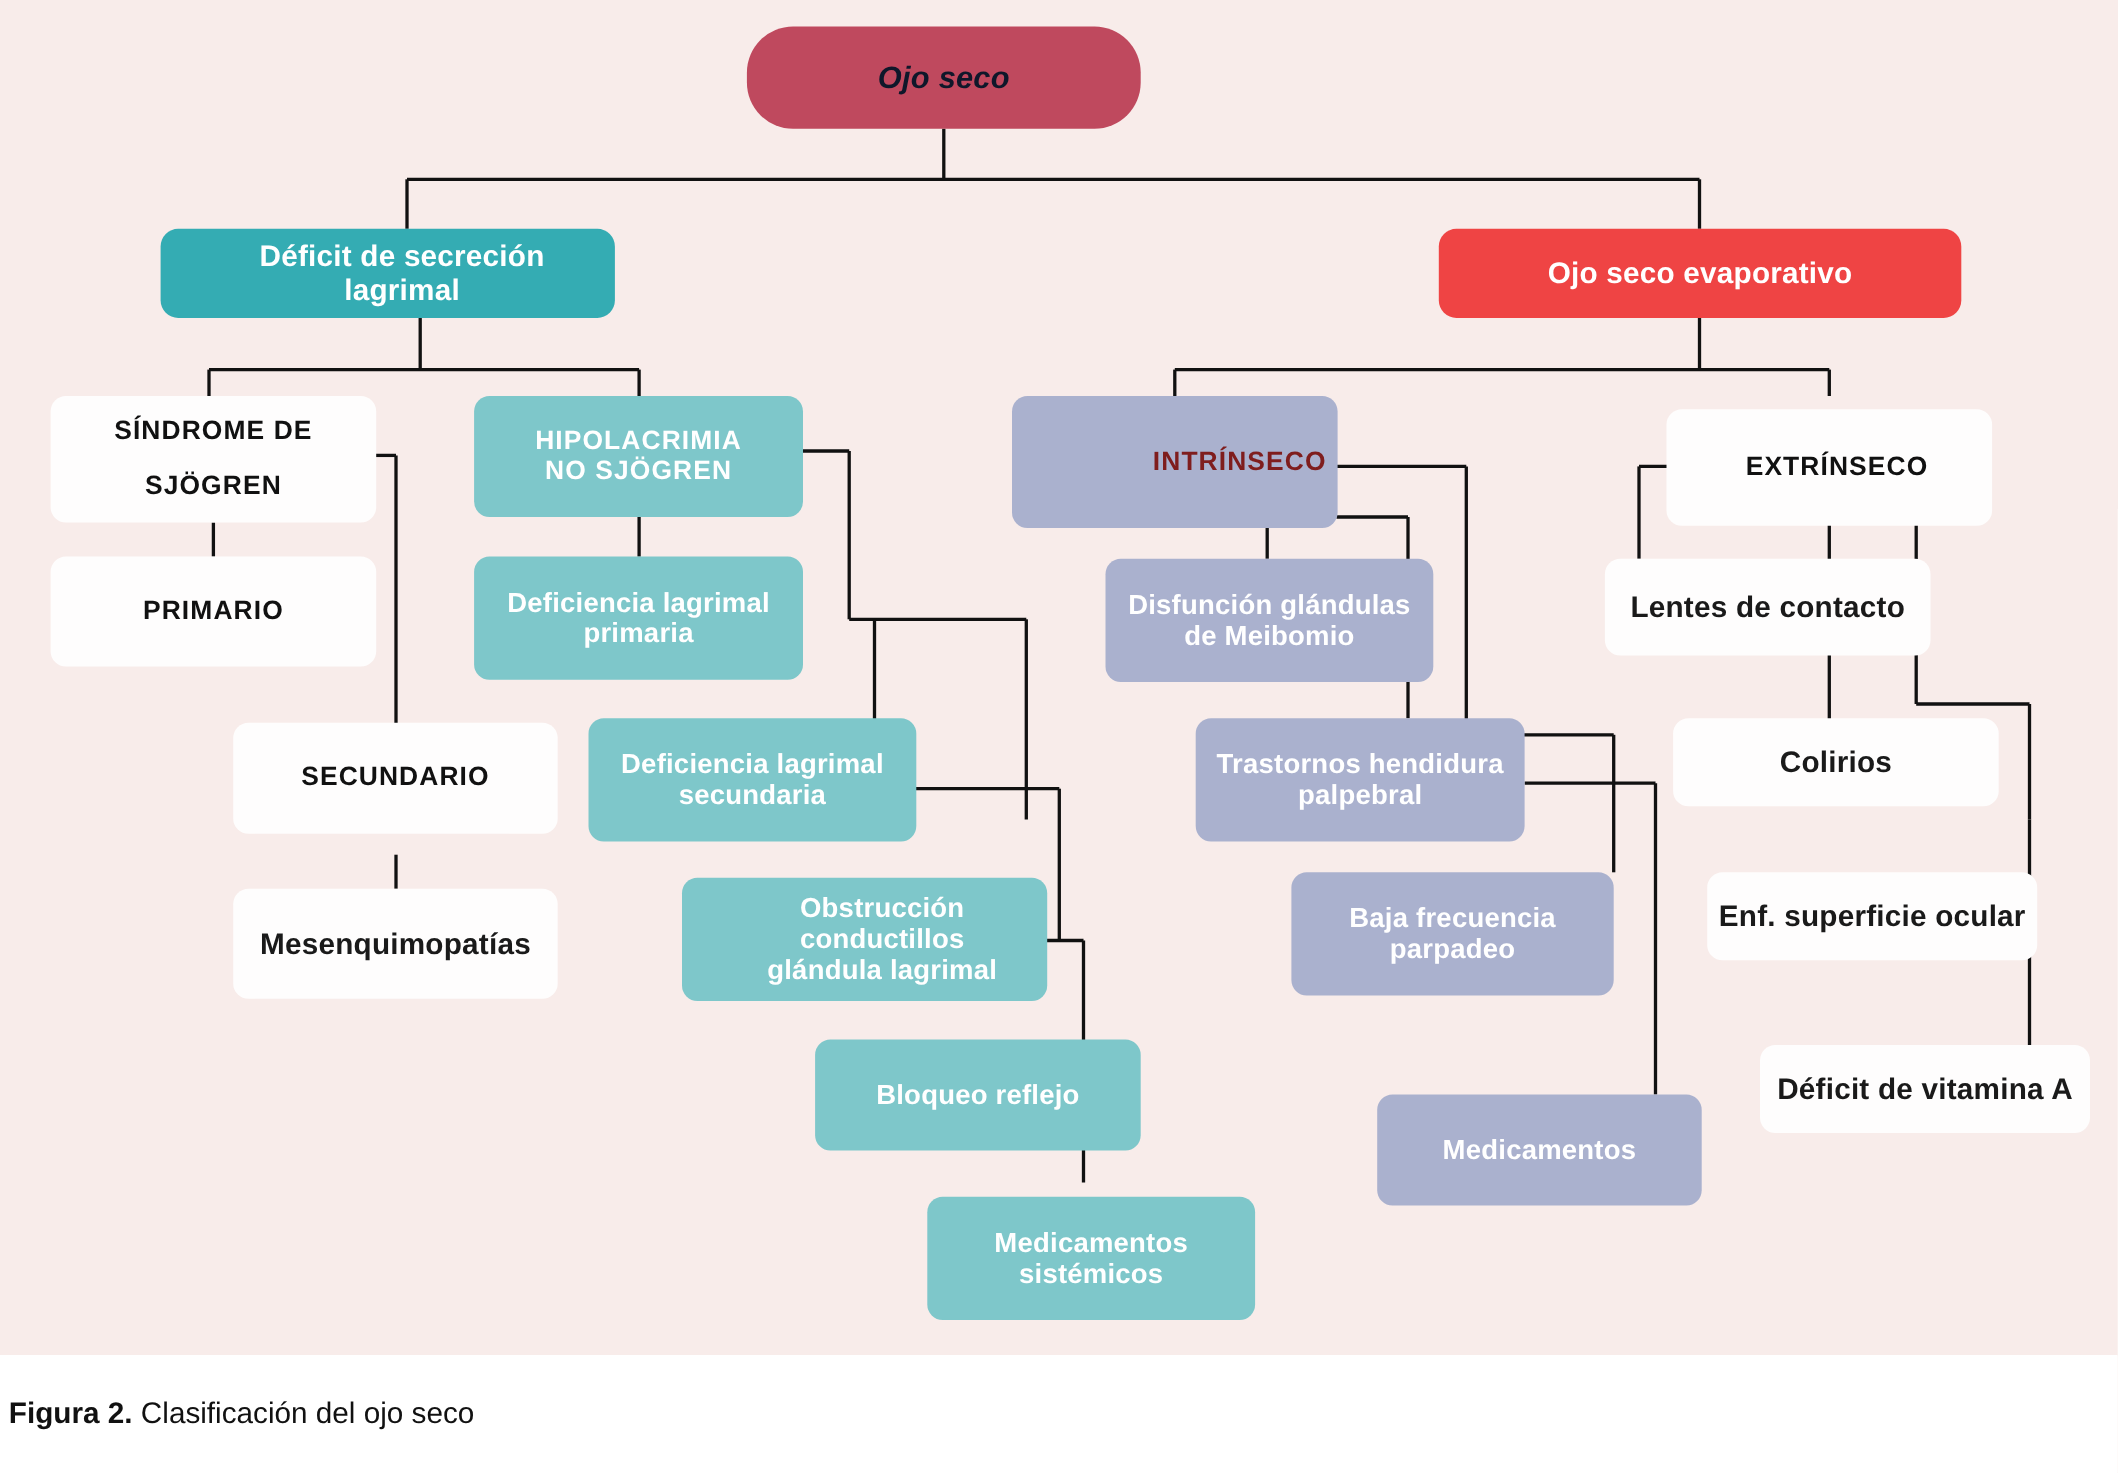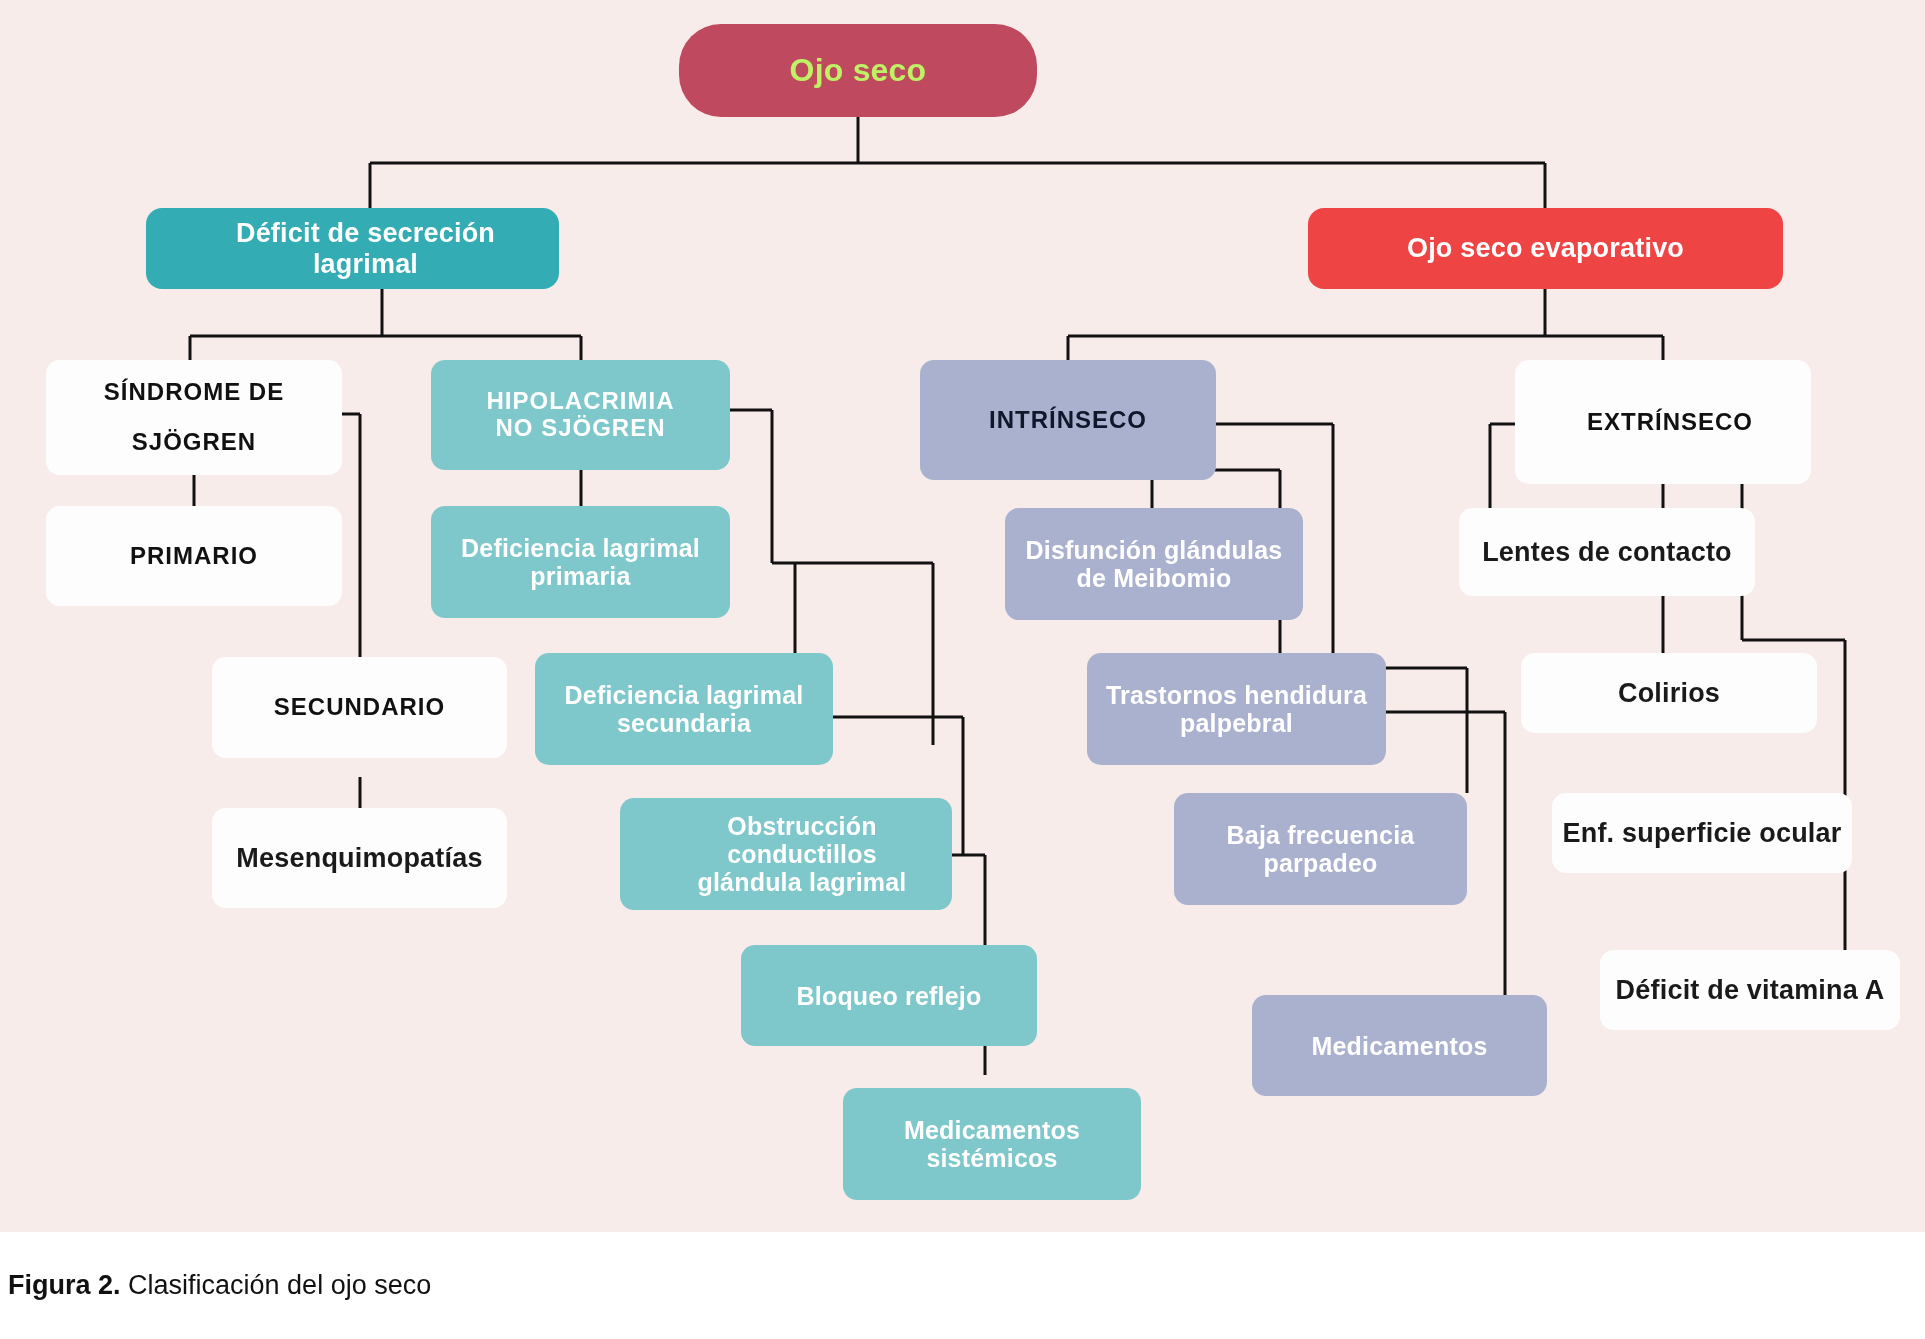--- a/index.html
+++ b/index.html
@@ -29,8 +29,8 @@
   }
   .node span{display:block;width:100%;}
   .n-root{
-    background:#bf495e;color:#bef264;
-    font-size:32px;font-weight:600;border-radius:42px;
+    background:#bf495e;color:#0f172a;
+    font-size:28px;font-weight:600;border-radius:42px;font-style:italic;
   }
   .n-teal-head{
     background:#34acb3;color:#ffffff;

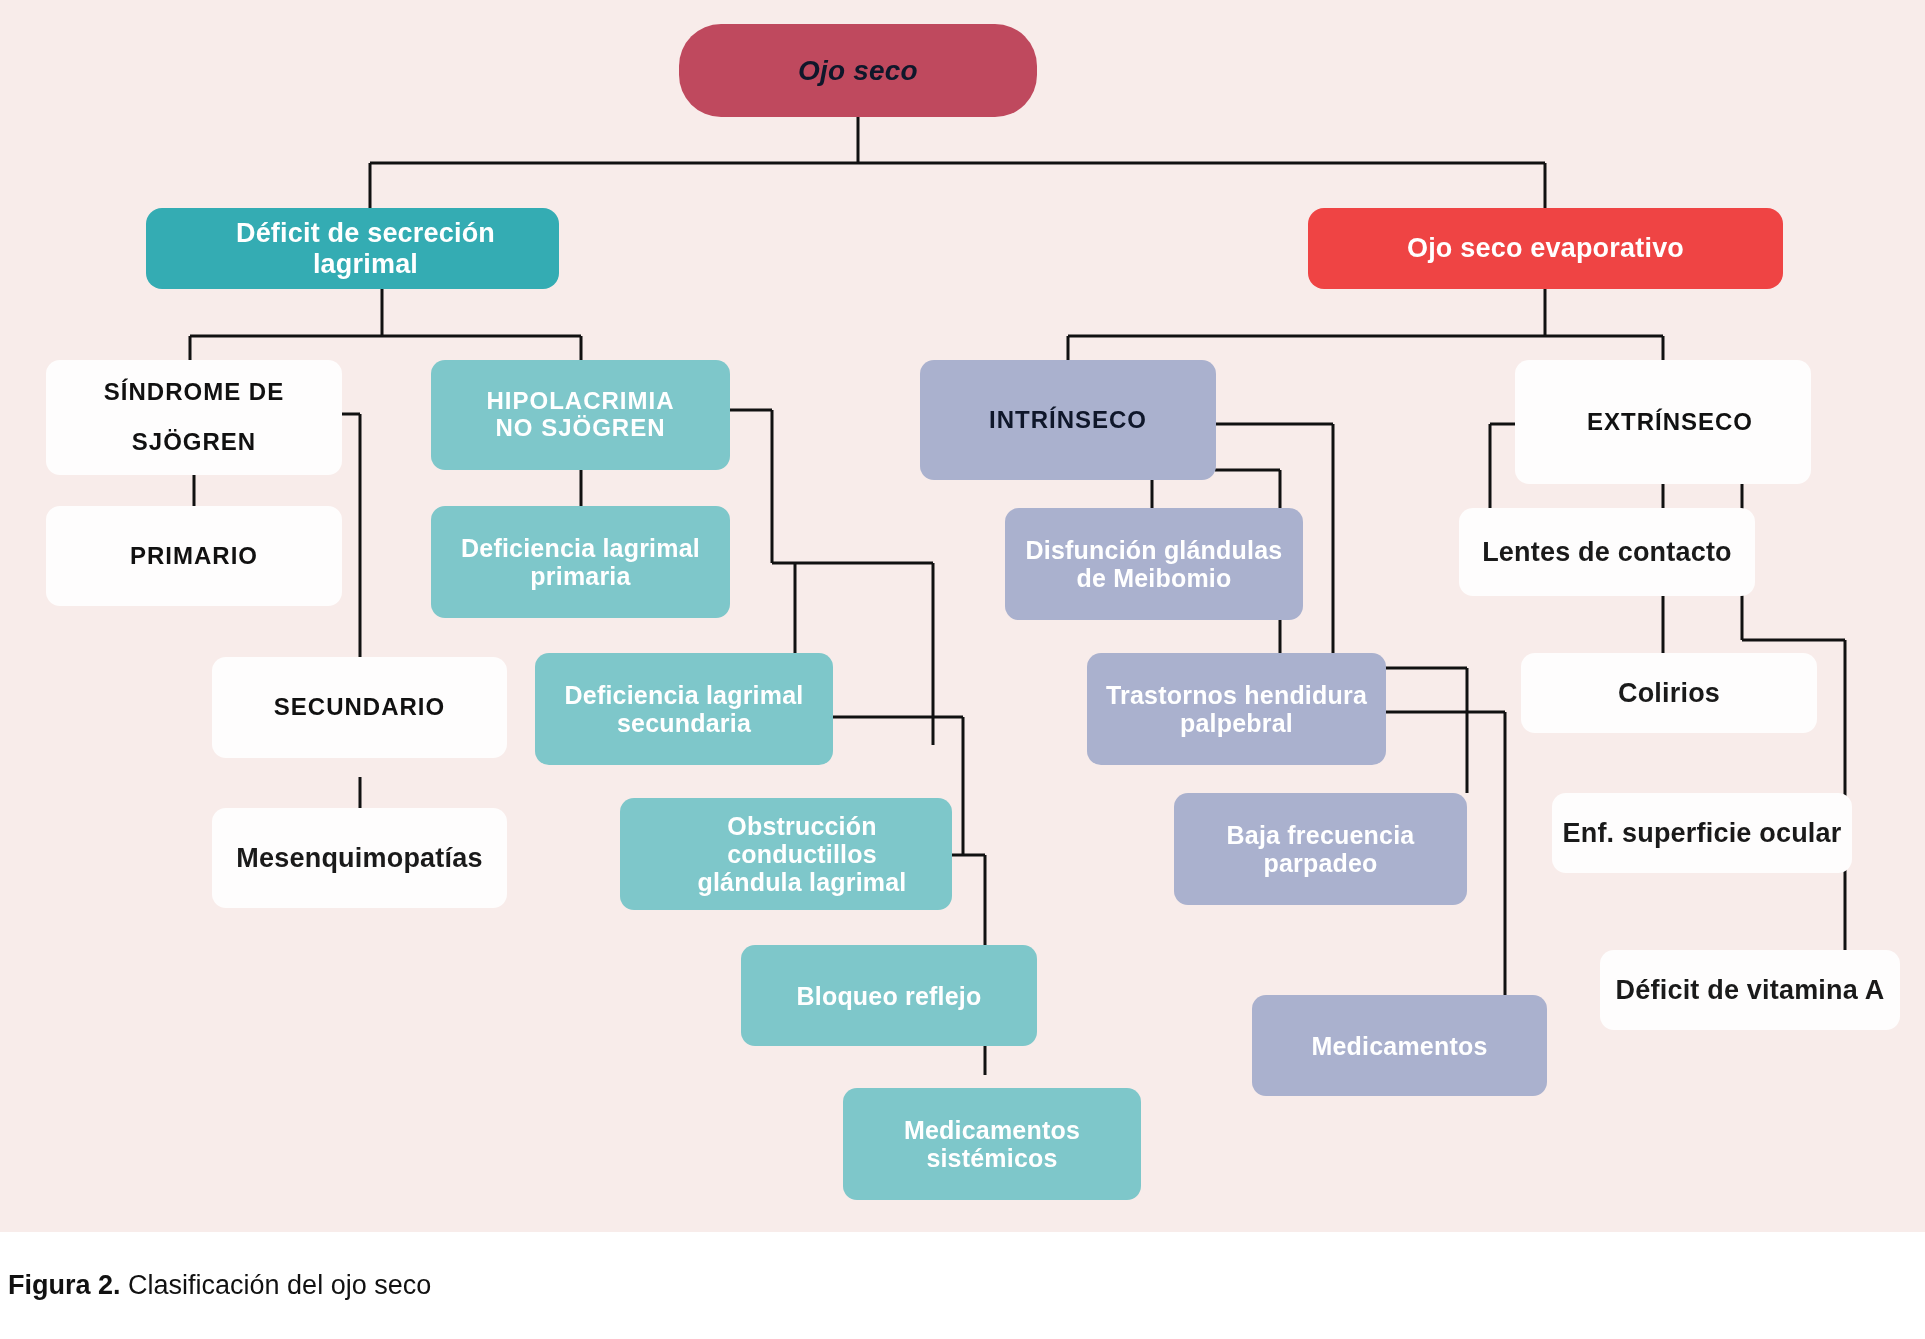--- a/index.html
+++ b/index.html
@@ -53,8 +53,8 @@
     font-size:25px;font-weight:600;
   }
   .n-purple-caps{
-    background:#aab1ce;color:#0f172a;
-    font-size:24px;font-weight:700;letter-spacing:1px;
+    background:#aab1ce;color:#7f1d1d;
+    font-size:24px;font-weight:700;letter-spacing:1px;text-align:right;
   }
   .n-white{
     background:#fefdfd;color:#1a1a1a;

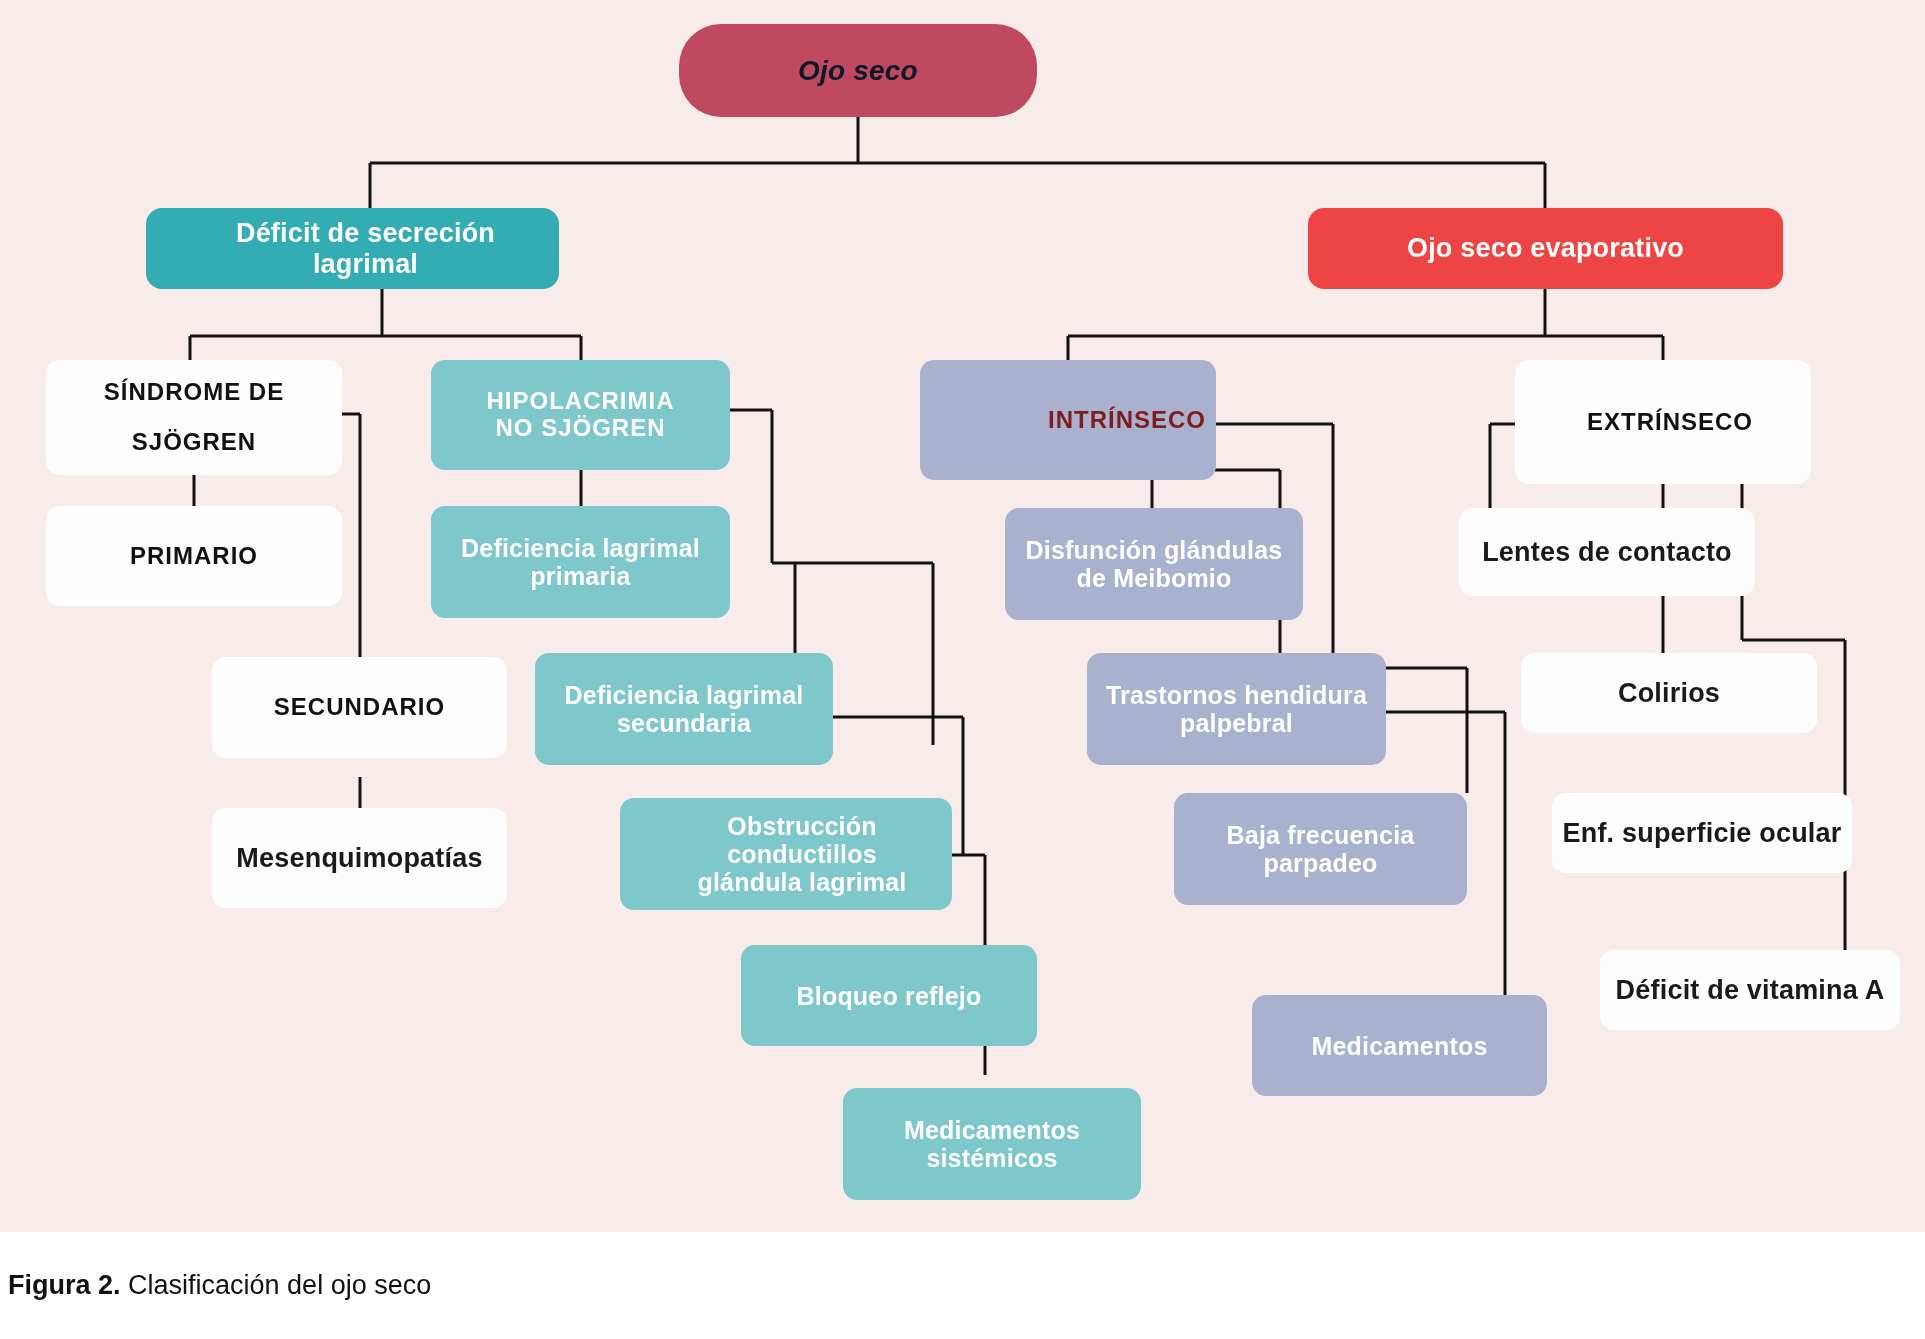--- a/index.html
+++ b/index.html
@@ -236,7 +236,7 @@
       <span>Medicamentos</span>
     </div>
 
-    <div class="node n-white-caps" style="left:1515px;top:360px;width:296px;height:124px;padding-left:24px;">
+    <div class="node n-white-caps" style="left:1515px;top:372px;width:296px;height:106px;padding-left:24px;">
       <span>EXTRÍNSECO</span>
     </div>
 

